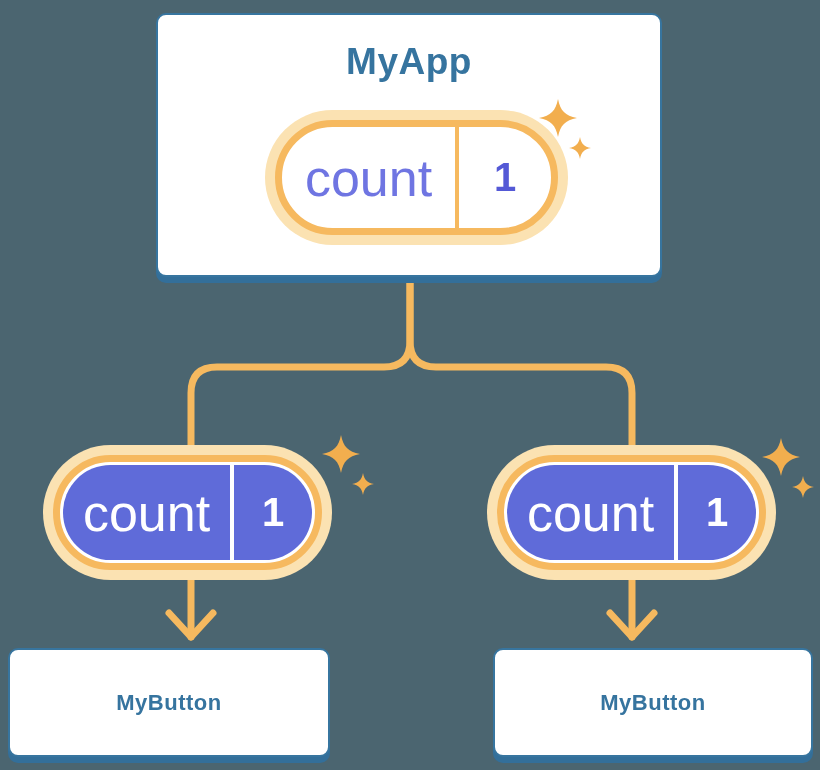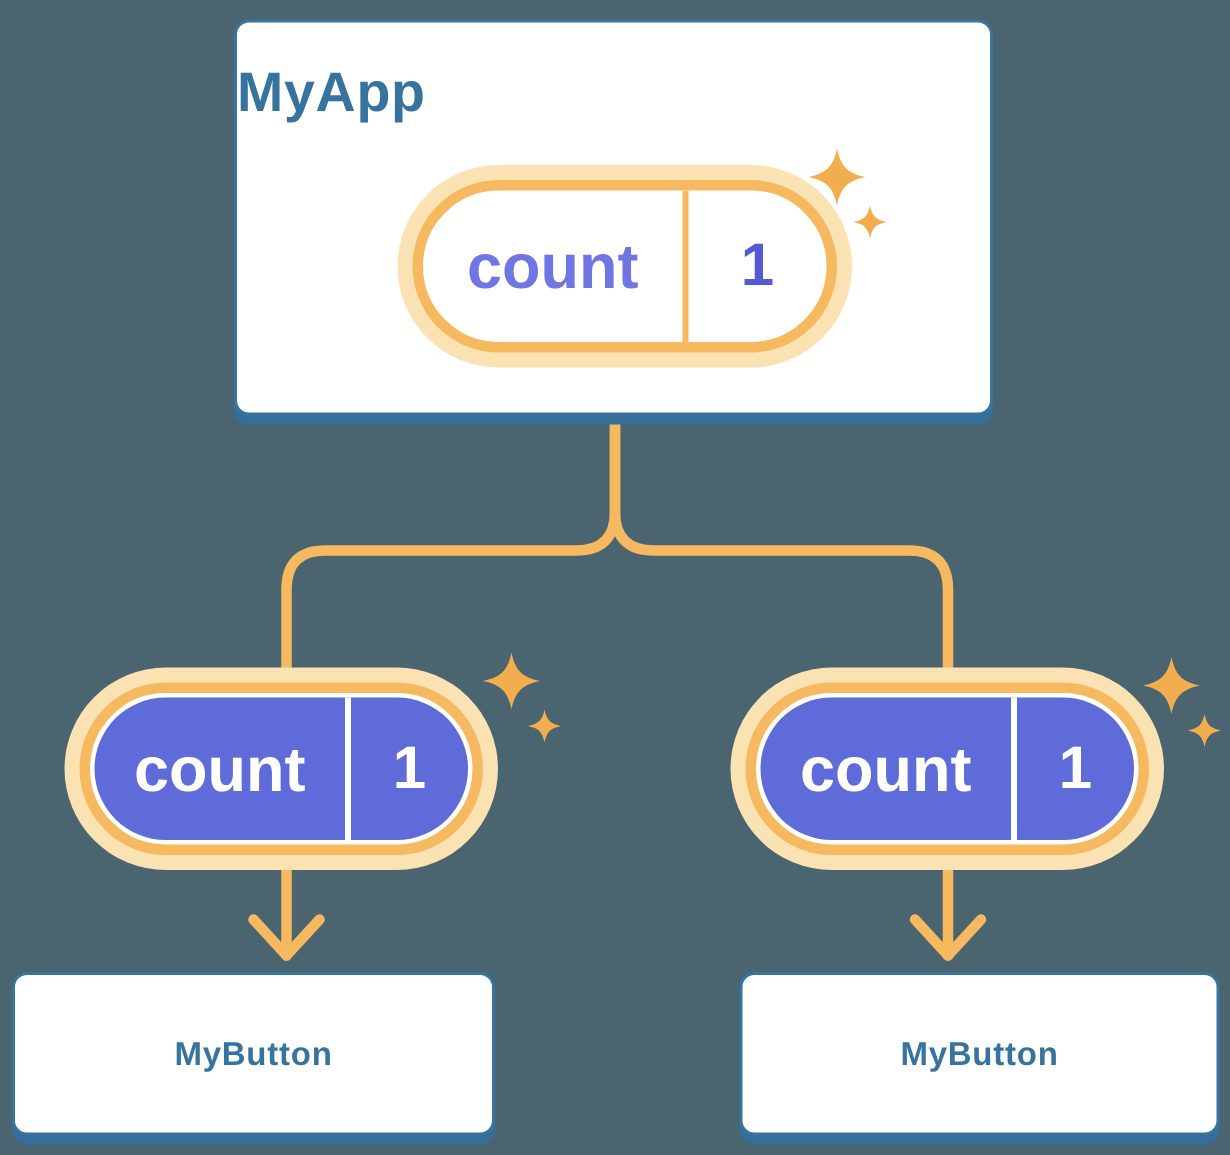--- a/index.html
+++ b/index.html
@@ -22,7 +22,7 @@
   .leaf-card.left{left:8px;width:322px;}
   .leaf-card.right{left:493px;width:320px;}
   .card-title{color:var(--title-text);font-weight:600;letter-spacing:.5px;}
-  .root-card .card-title{position:absolute;top:26px;left:0;width:100%;font-size:37px;}
+  .root-card .card-title{position:absolute;top:26px;left:0;width:100%;text-align:center;font-size:37px;}
   .leaf-card .card-title{font-size:22px;}
 
   .pill{position:absolute;background:var(--halo);border-radius:999px;padding:10px;z-index:3;}

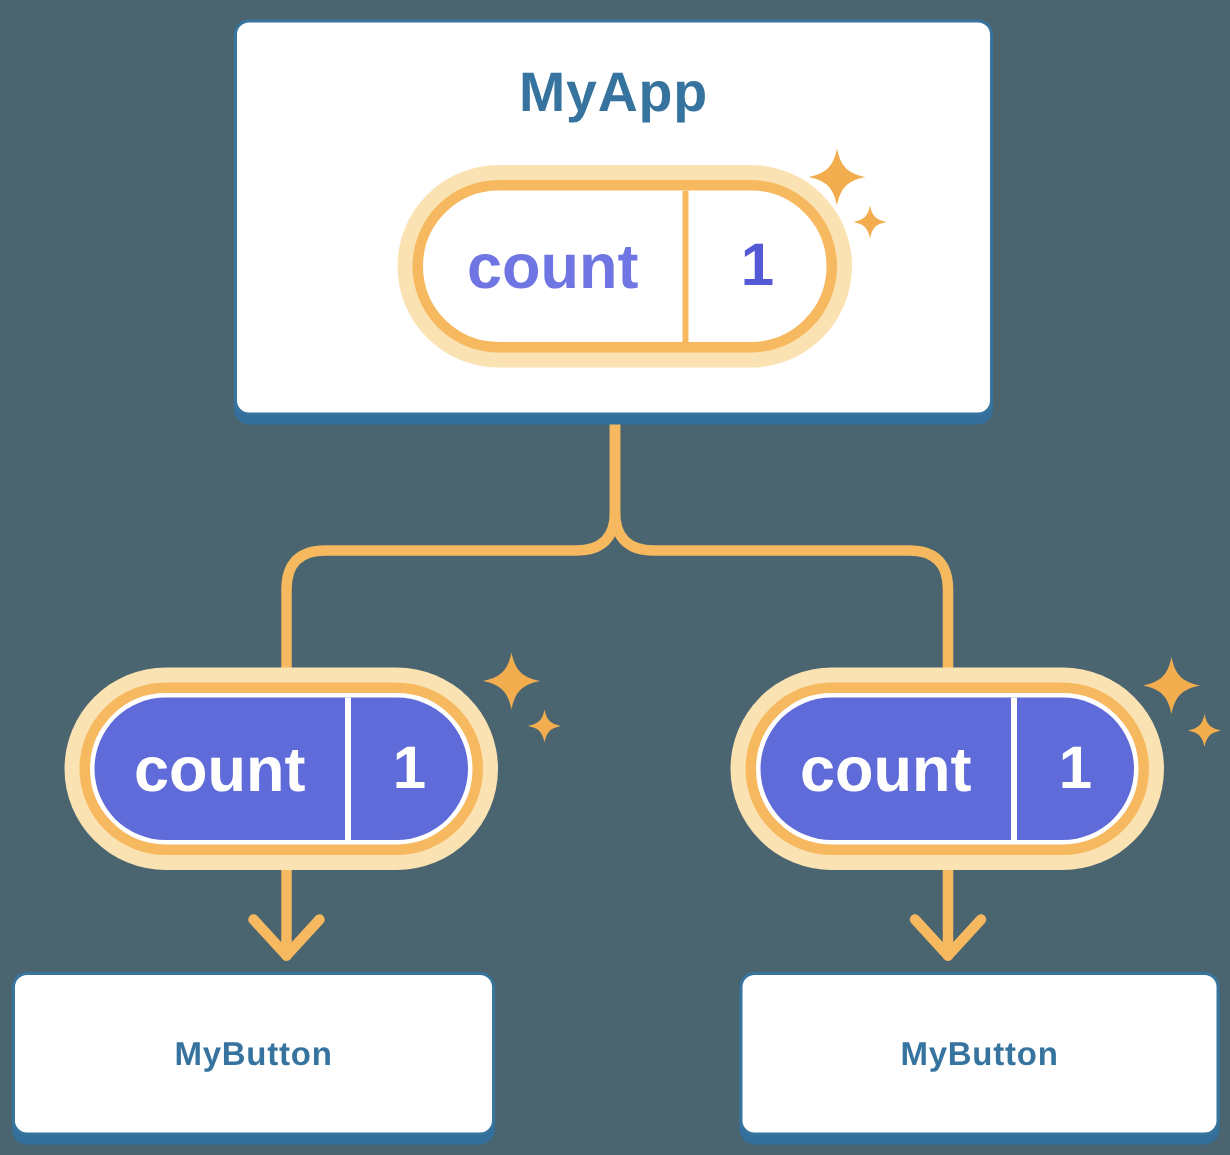--- a/index.html
+++ b/index.html
@@ -29,7 +29,7 @@
   .pill-ring{height:100%;border:7px solid var(--orange);border-radius:999px;background:var(--white);
              display:flex;align-items:stretch;overflow:hidden;}
   .seg{display:flex;align-items:center;justify-content:center;}
-  .seg.name{flex:1;font-size:42px;font-weight:bold;}
+  .seg.name{flex:1;font-size:52px;}
   .seg.value{font-size:40px;font-weight:700;}
   .divider{width:4px;}
 

